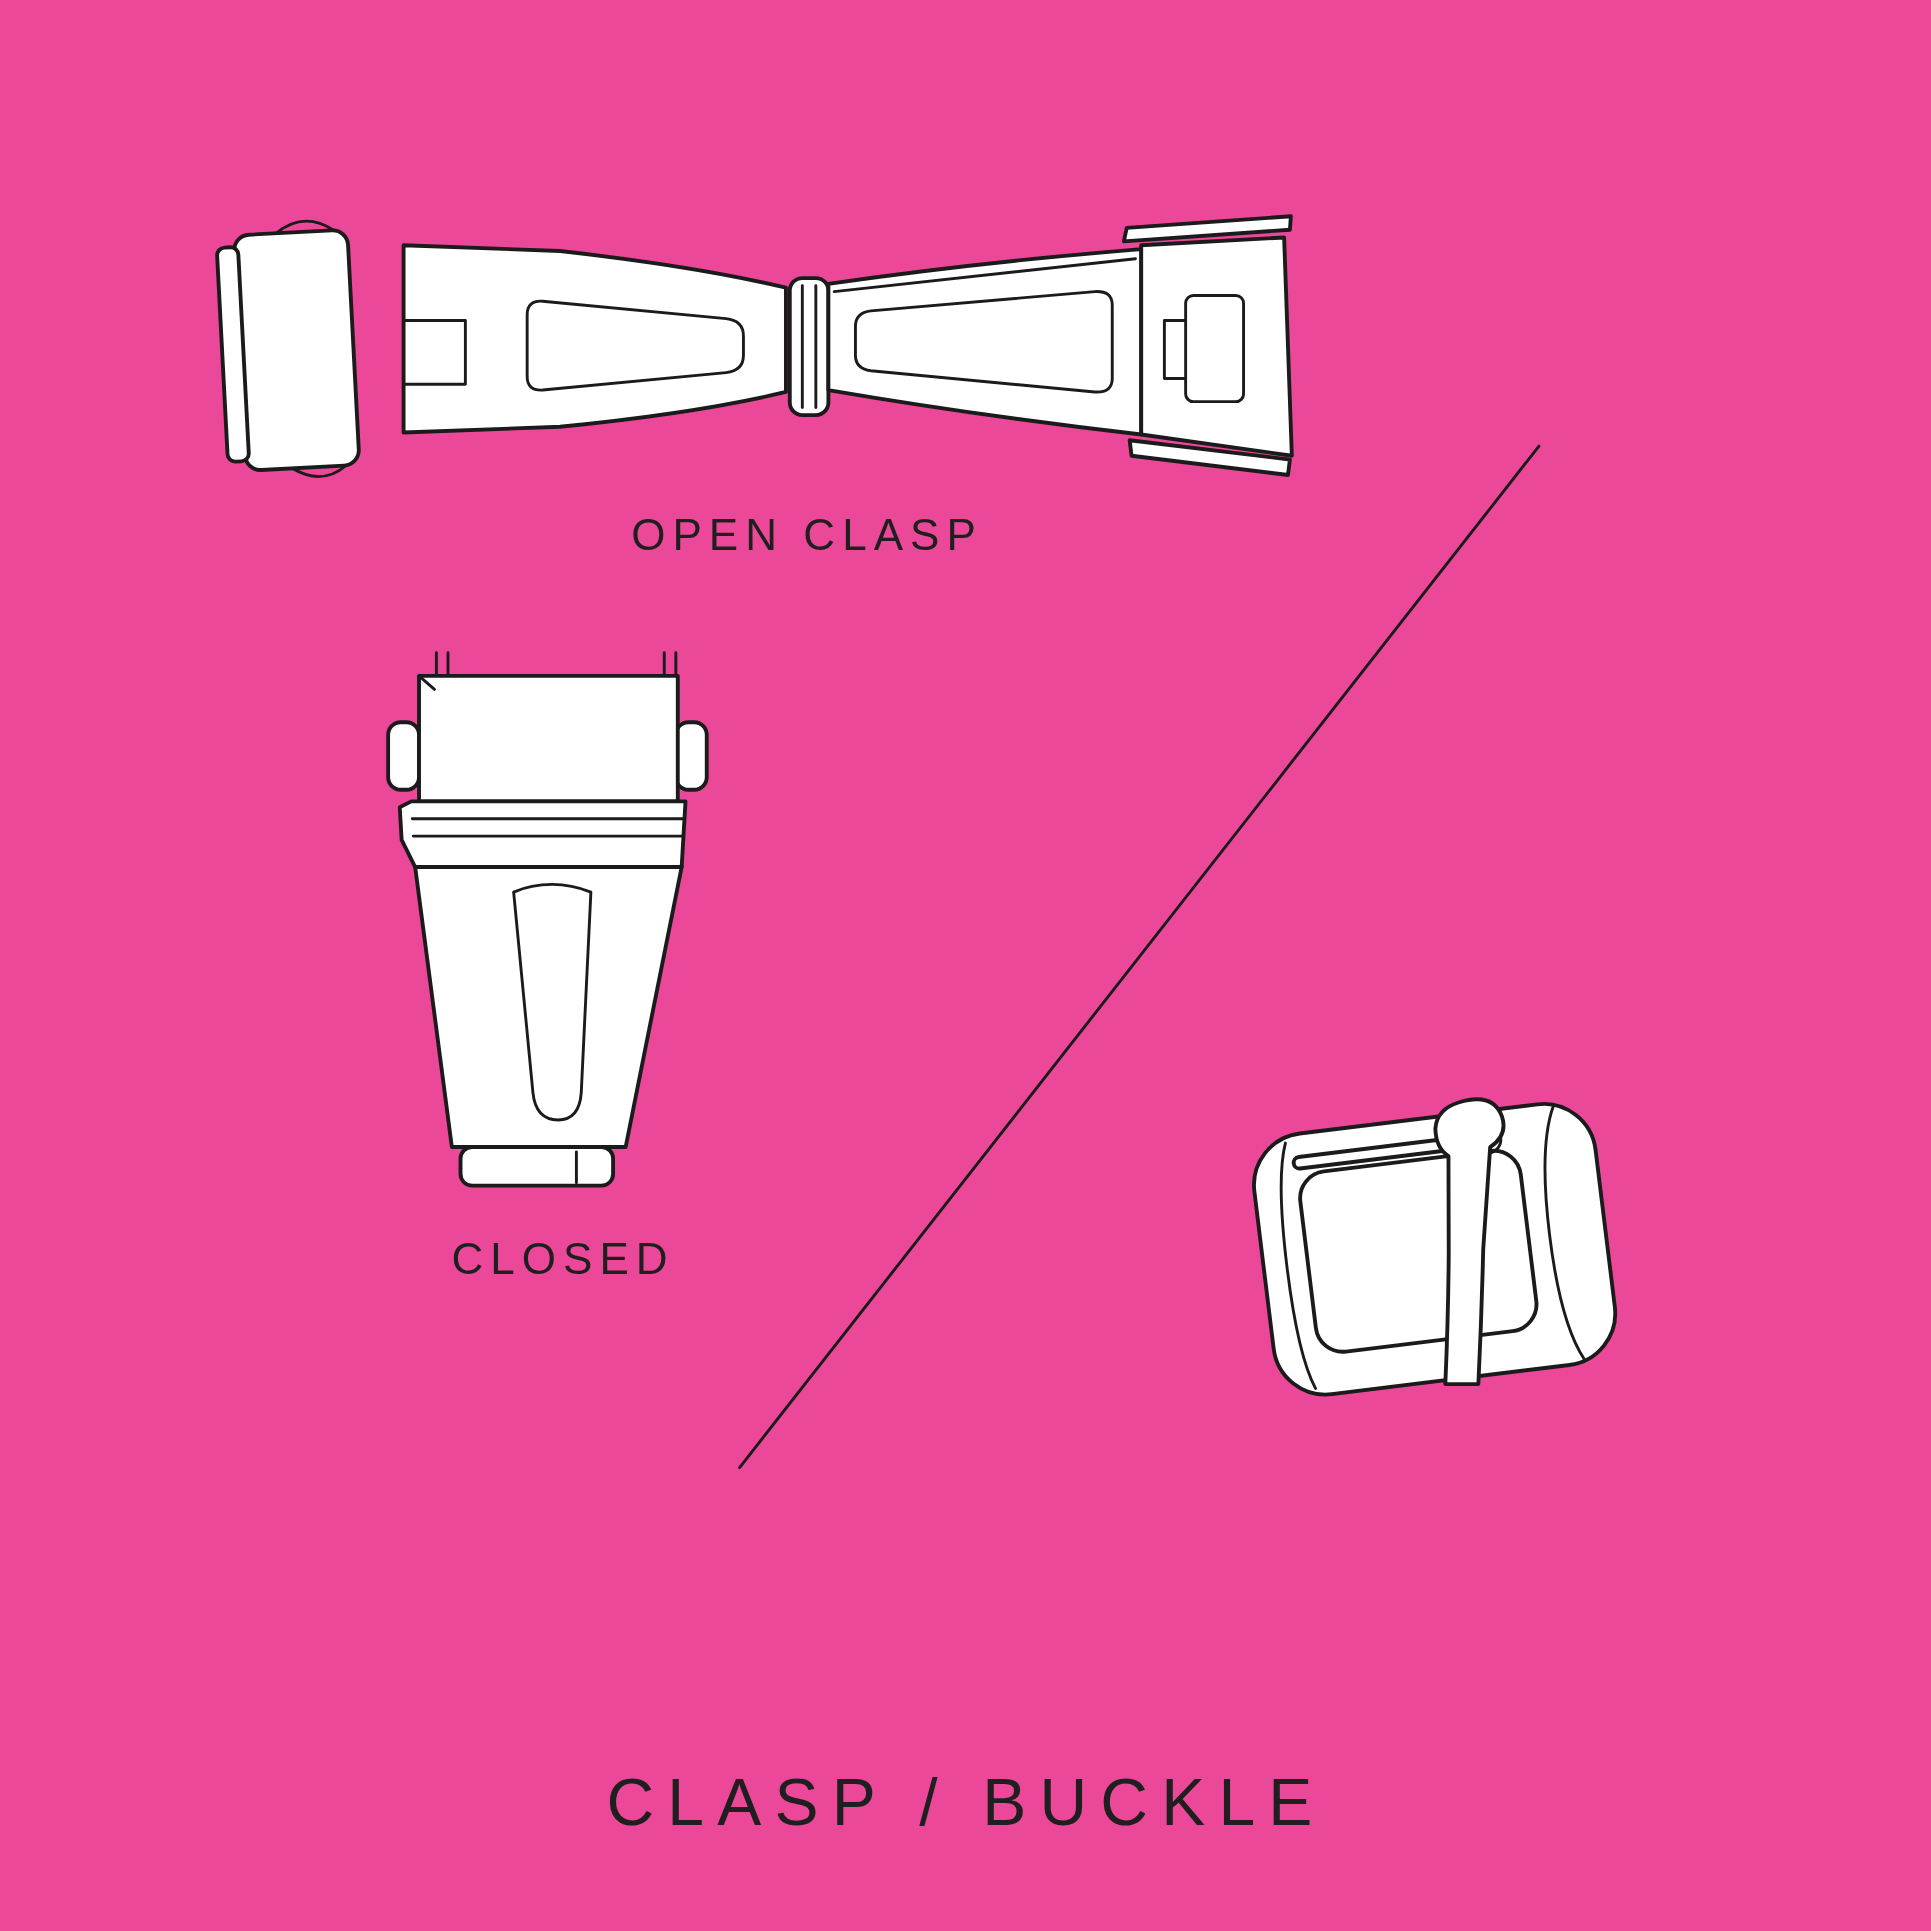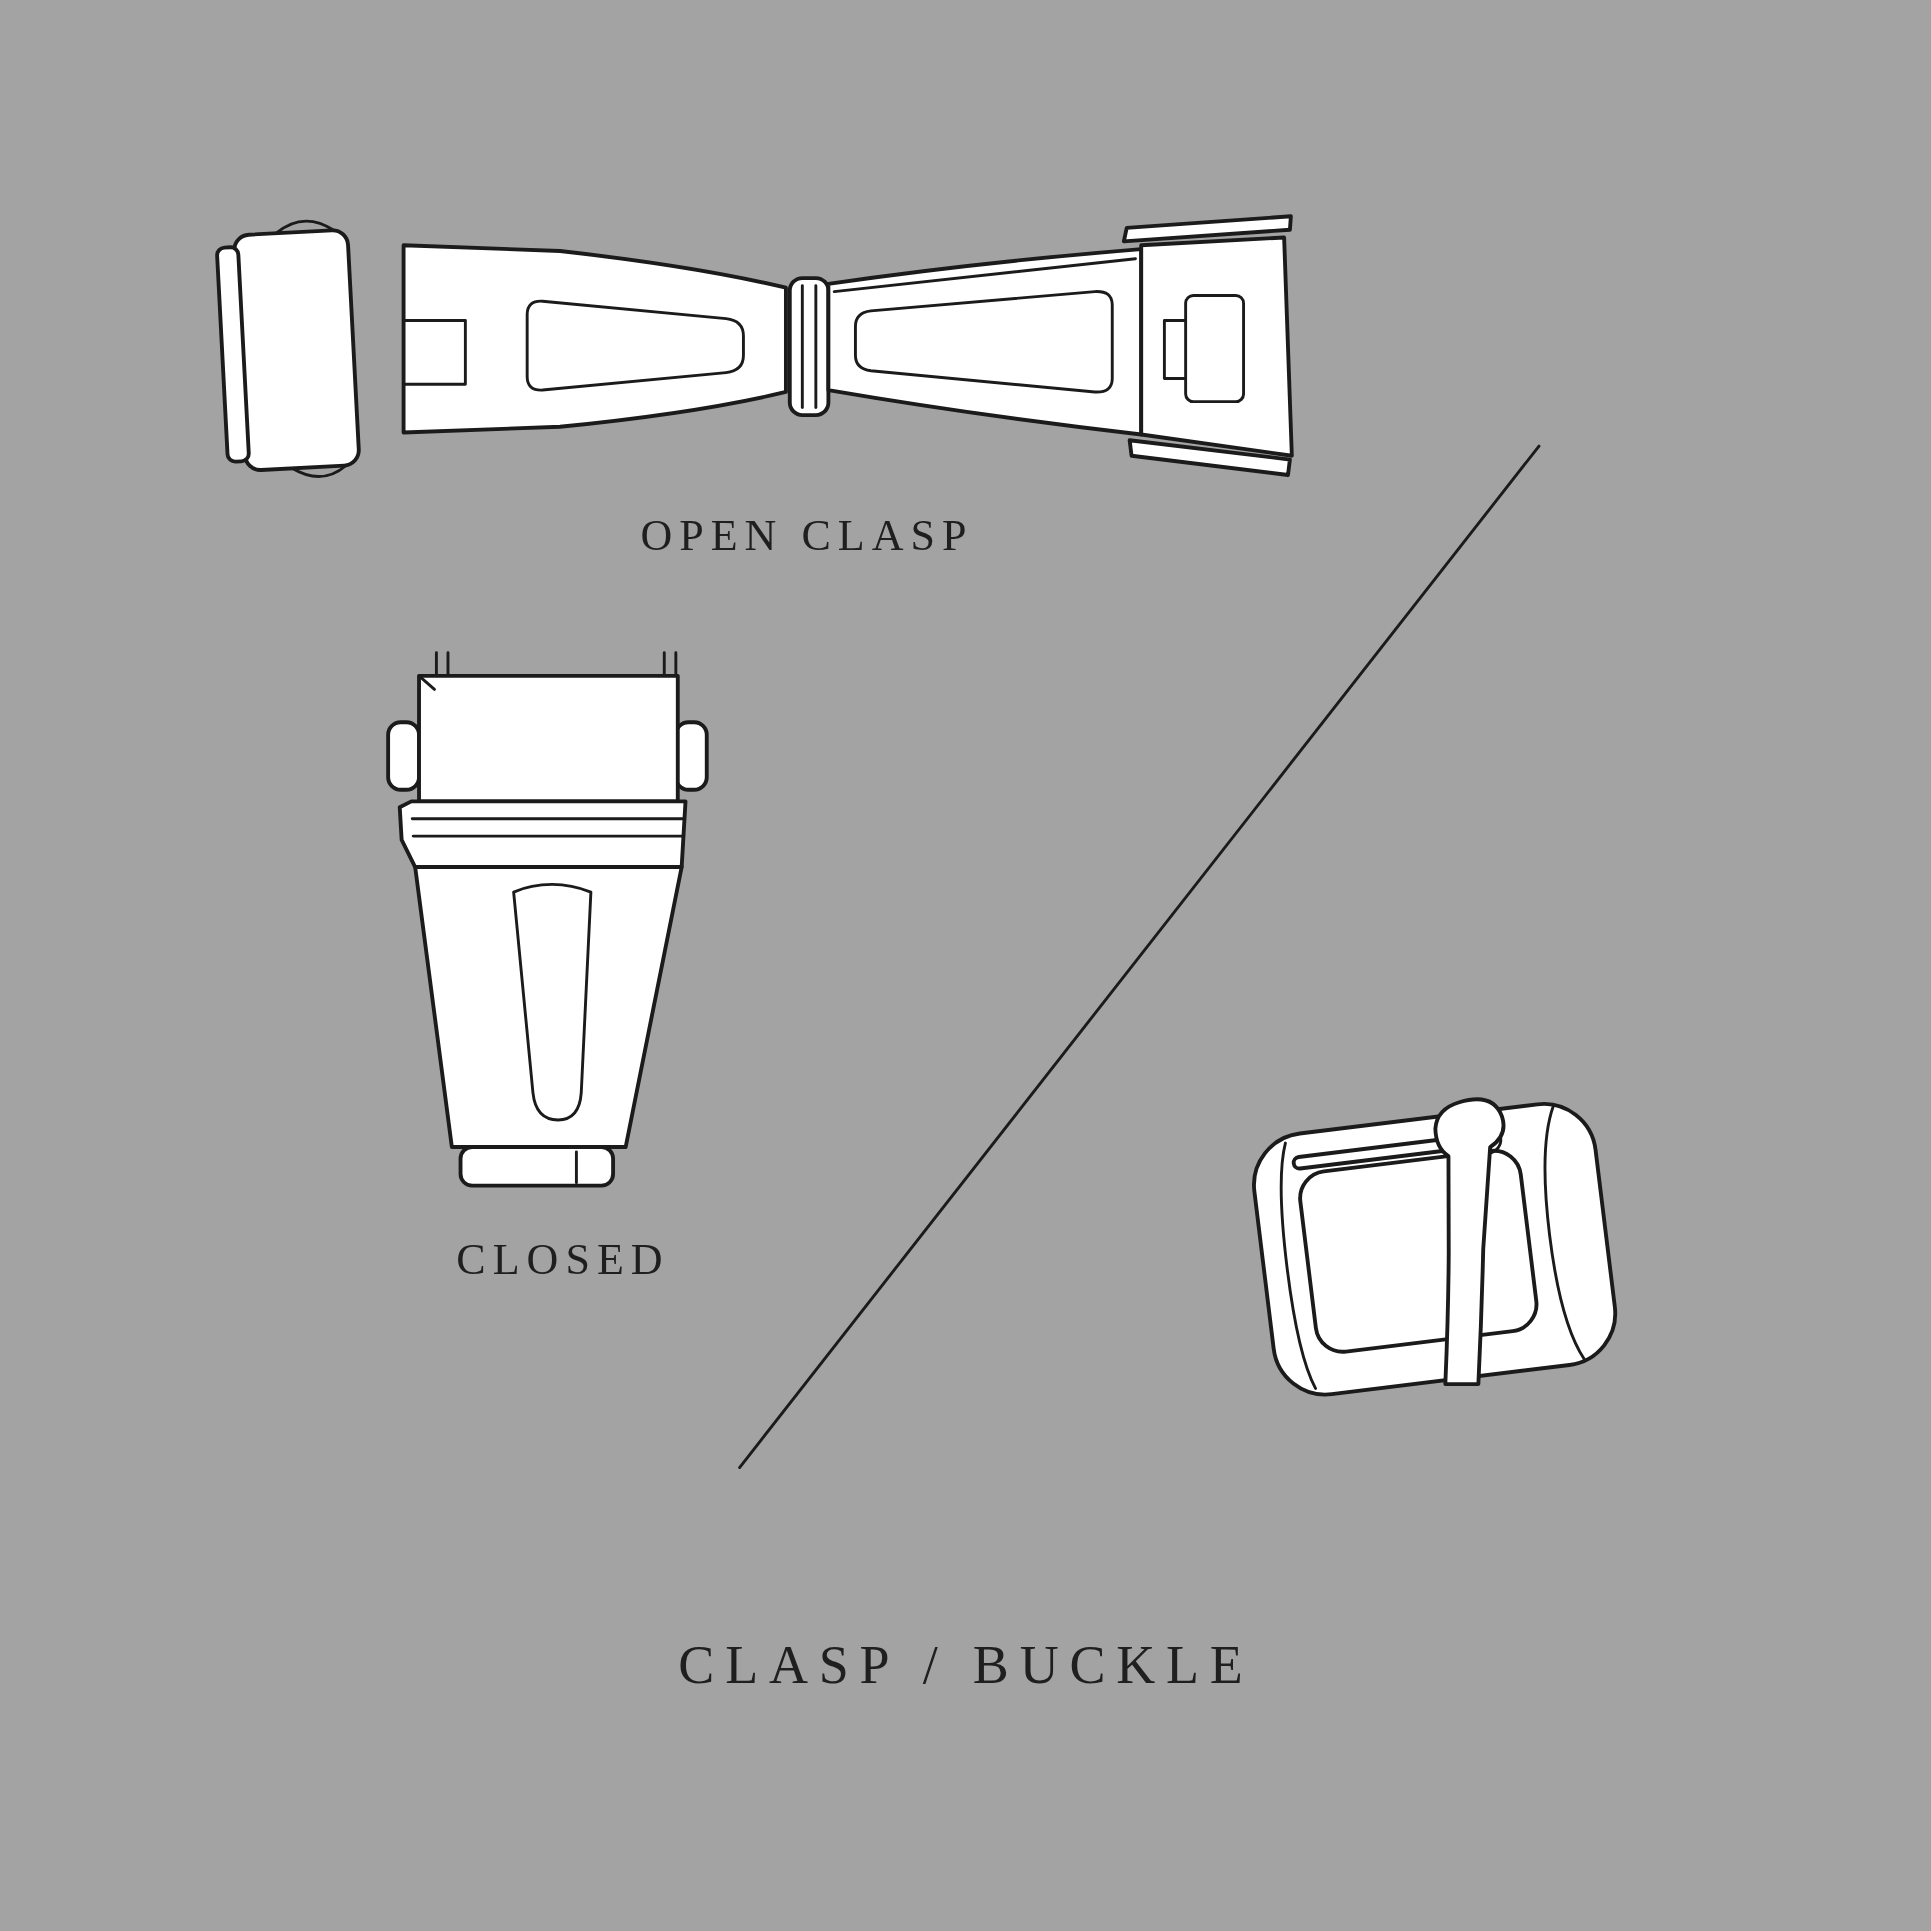--- a/index.html
+++ b/index.html
@@ -8,8 +8,8 @@
     position: relative;
     width: 1931px;
     height: 1931px;
-    background: #a3a3a3;
-    font-family: Liberation Serif, serif;
+    background: #ec4899;
+    font-family: Liberation Sans, sans-serif;
     overflow: hidden;
   }
   .art {

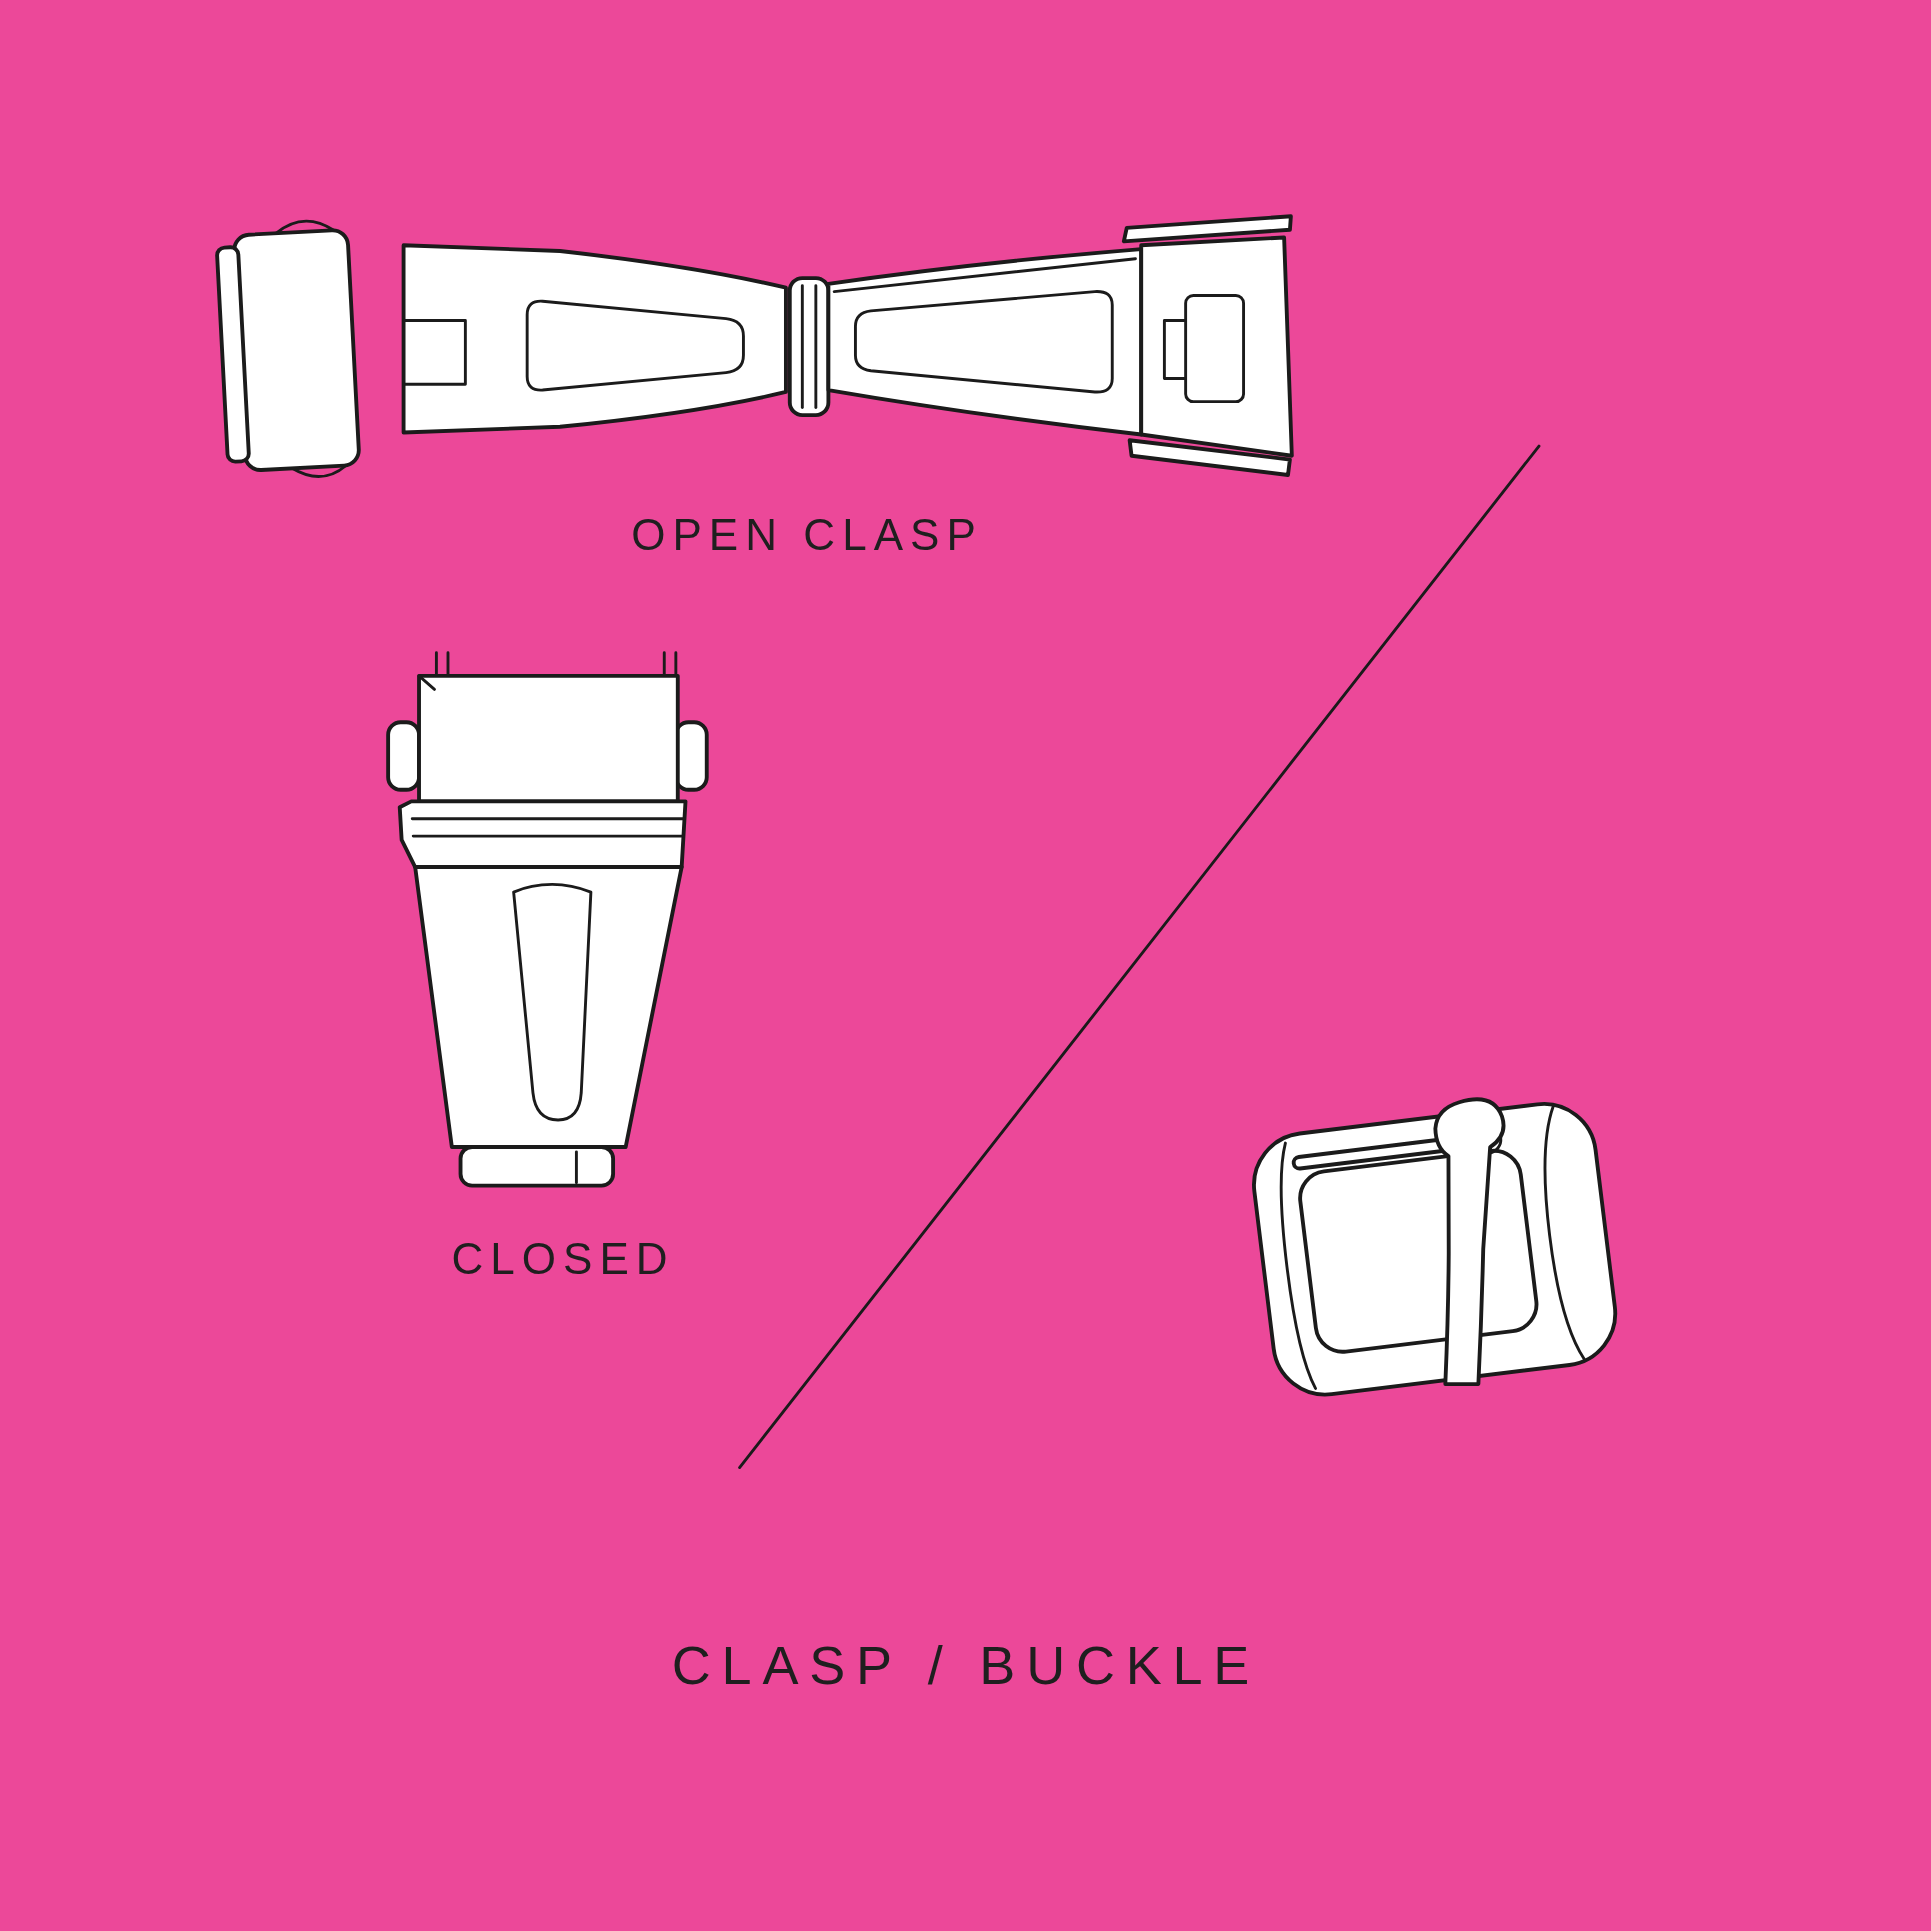--- a/index.html
+++ b/index.html
@@ -42,9 +42,9 @@
     position: absolute;
     transform: translateX(-50%);
     left: 966px;
-    top: 1634px;
+    top: 1764px;
     color: #1f1f1f;
-    font-size: 54px;
+    font-size: 66px;
     font-weight: 400;
     letter-spacing: 0.2em;
     white-space: nowrap;

